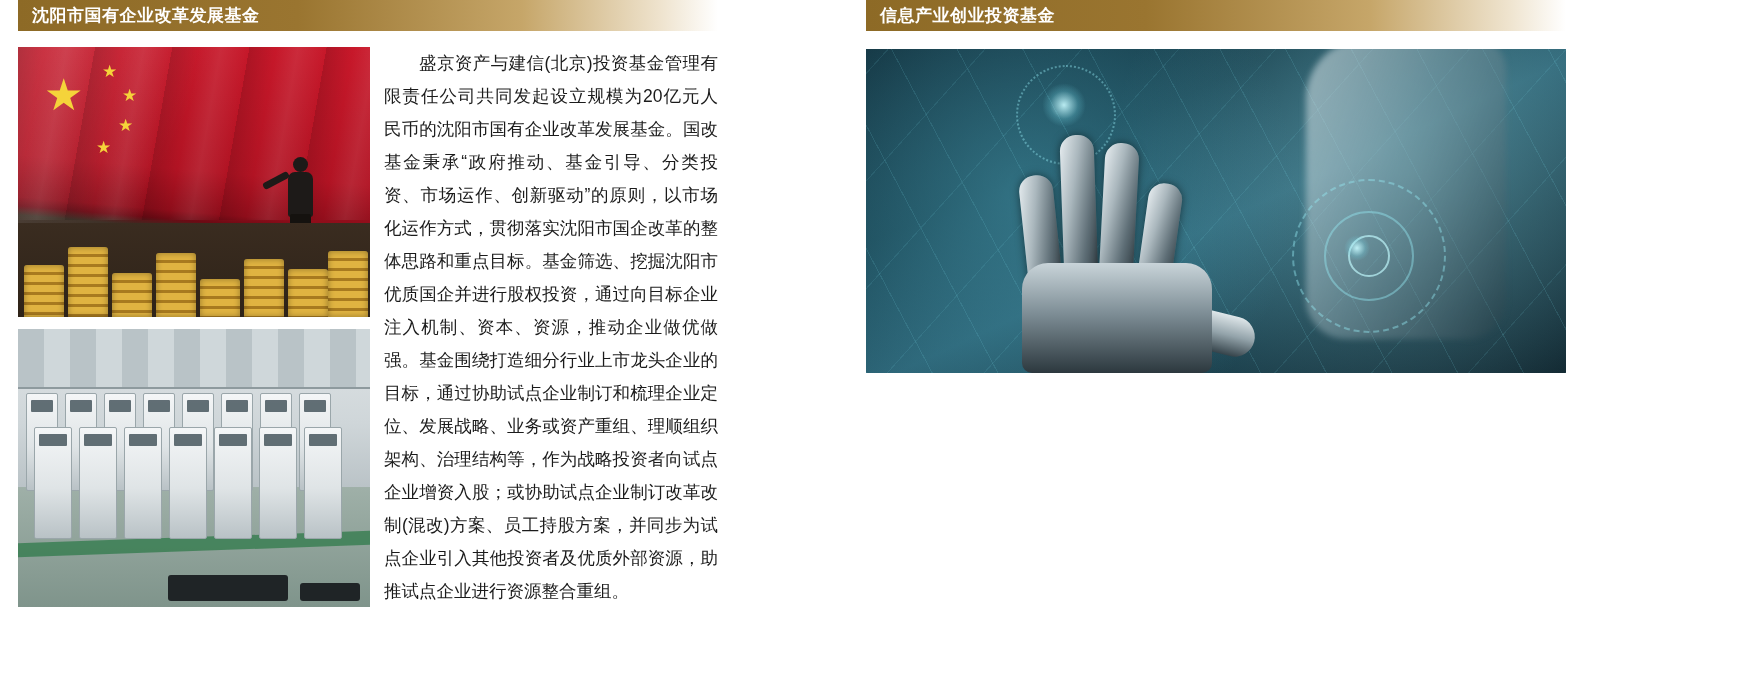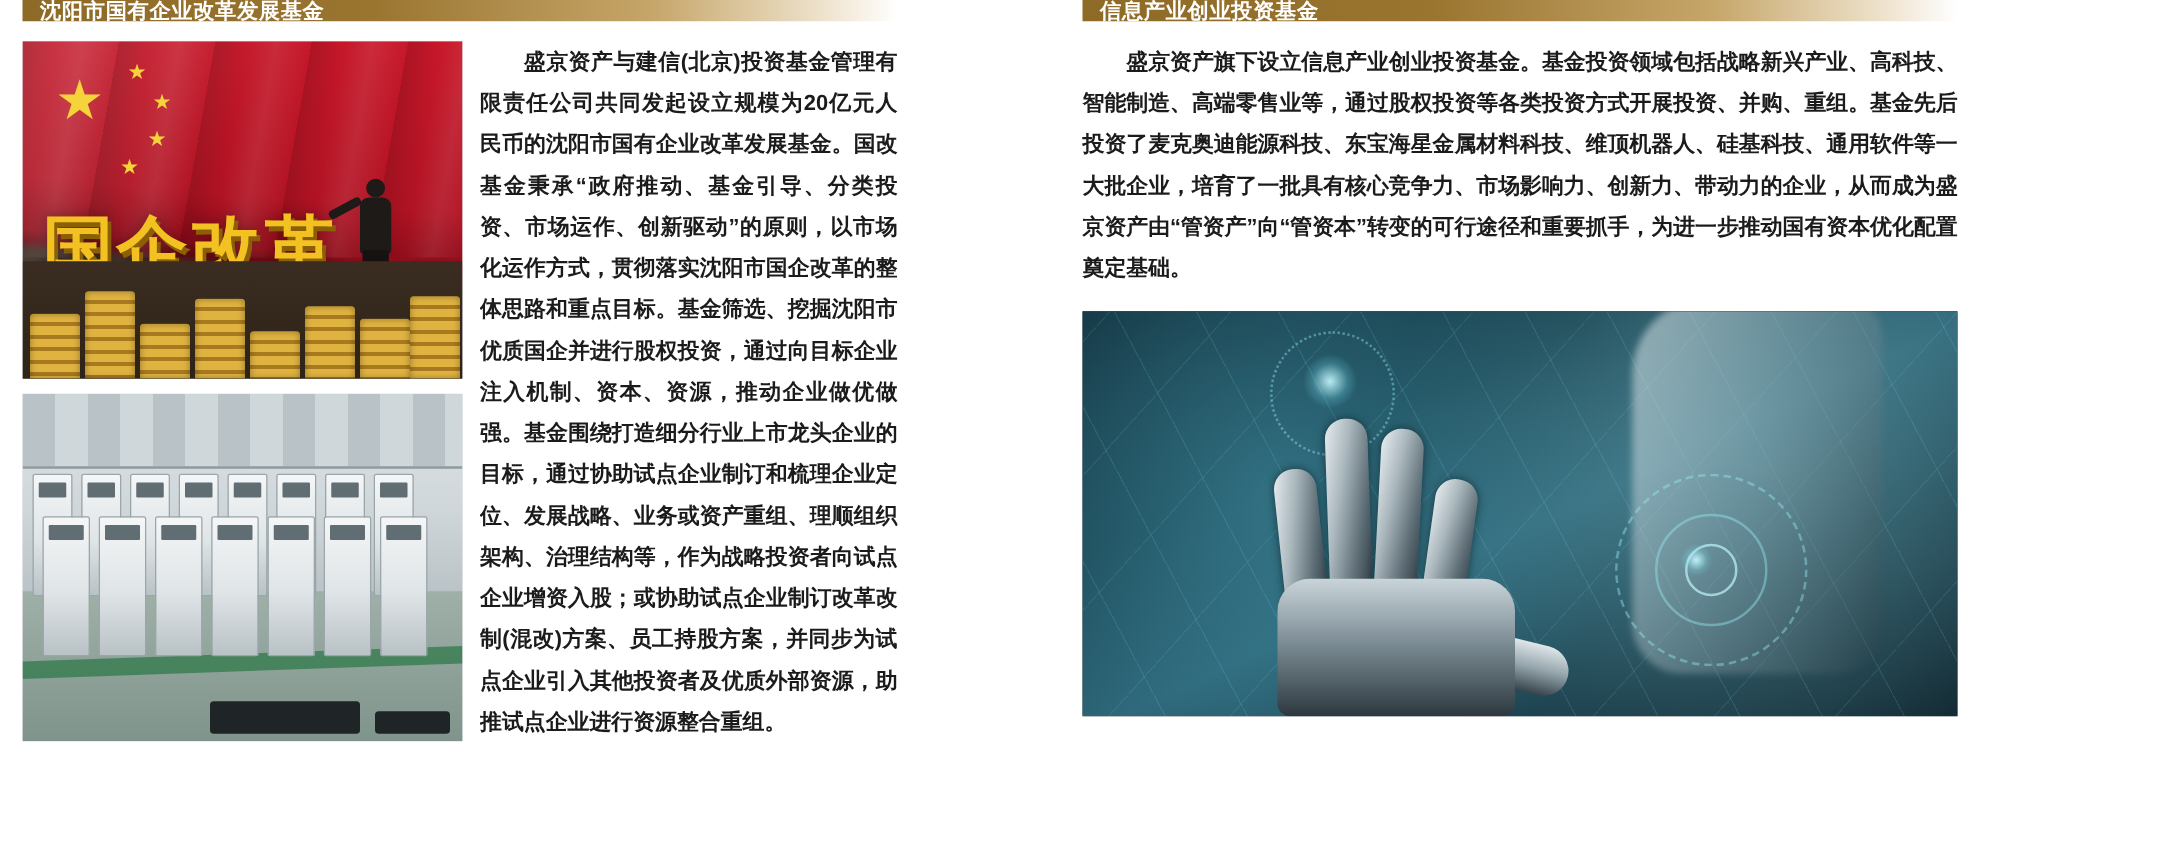--- a/index.html
+++ b/index.html
@@ -30,7 +30,7 @@
   
   .section-header {
     position: relative;
-    height: 17px;
+    height: 31px;
     background: linear-gradient(to right, #8d6a26 0%, #9a7530 40%, #c6a669 72%, #efe4cf 92%, #ffffff 100%);
     display: flex;
     align-items: center;

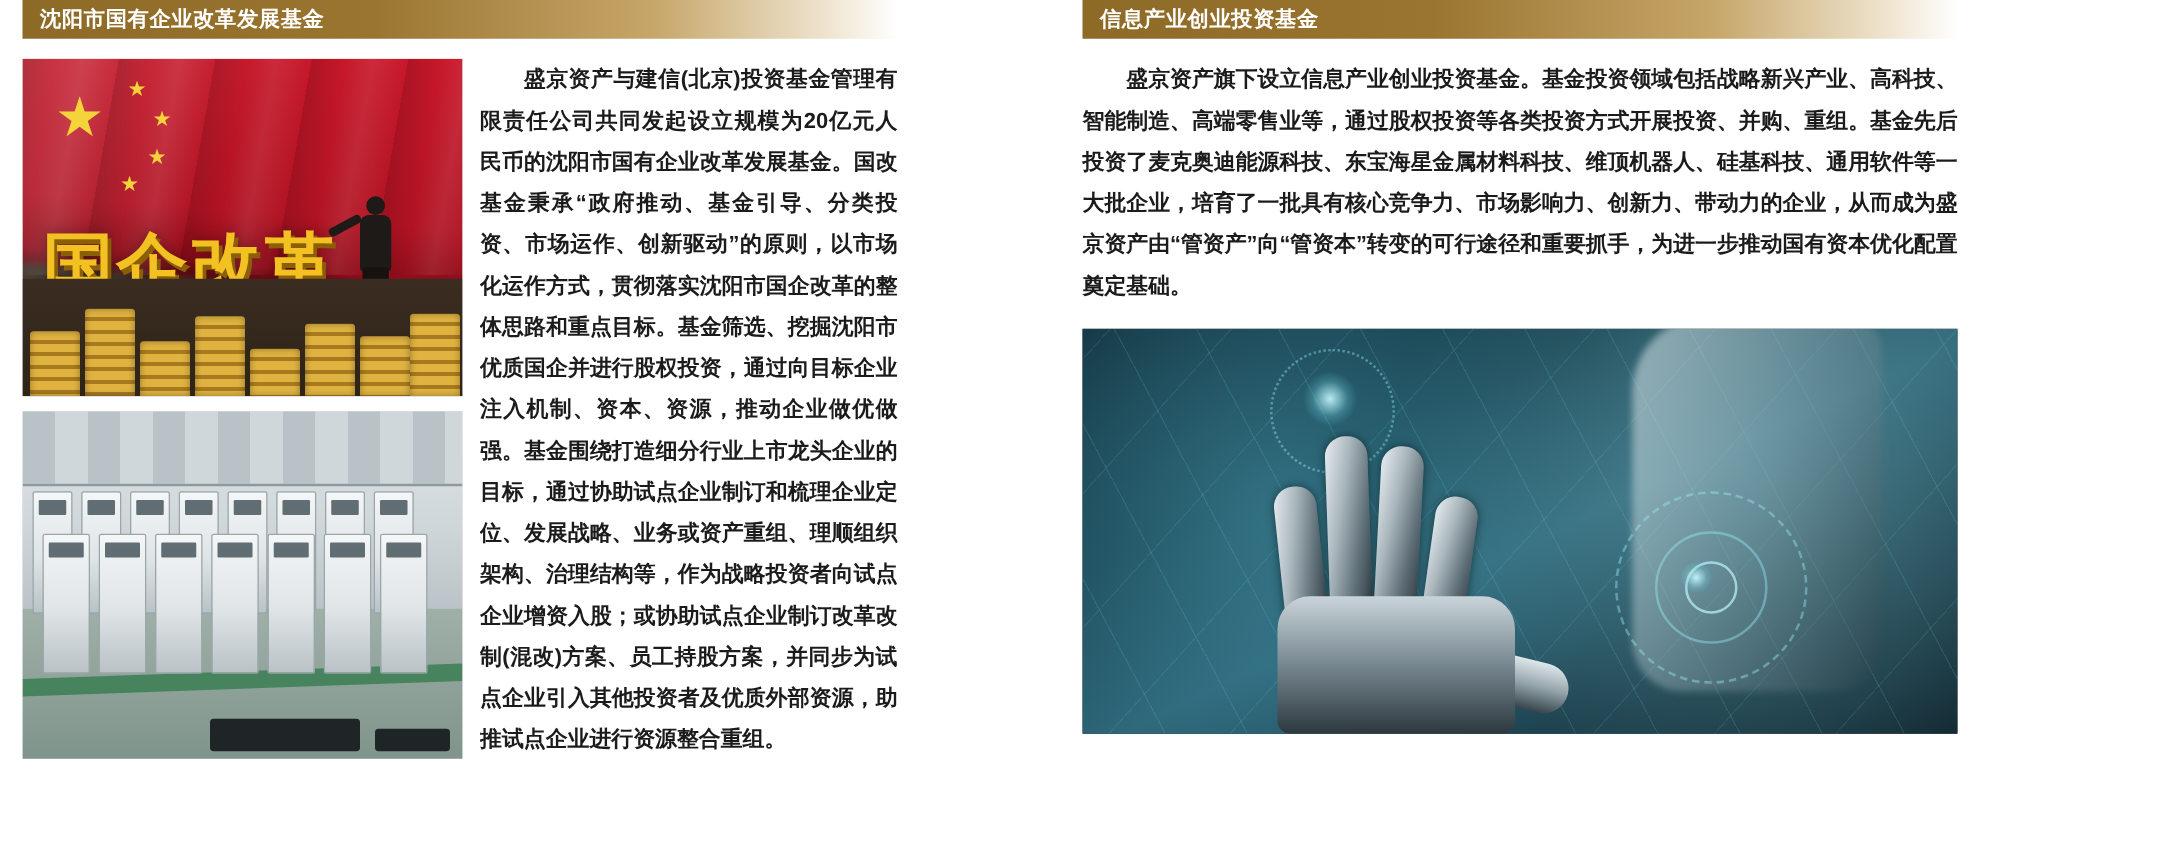--- a/index.html
+++ b/index.html
@@ -51,7 +51,7 @@
     text-align: justify;
     text-justify: inter-ideograph;
     text-indent: 2em;
-    font-weight: 700;
+    font-weight: 400;
   }
 
   

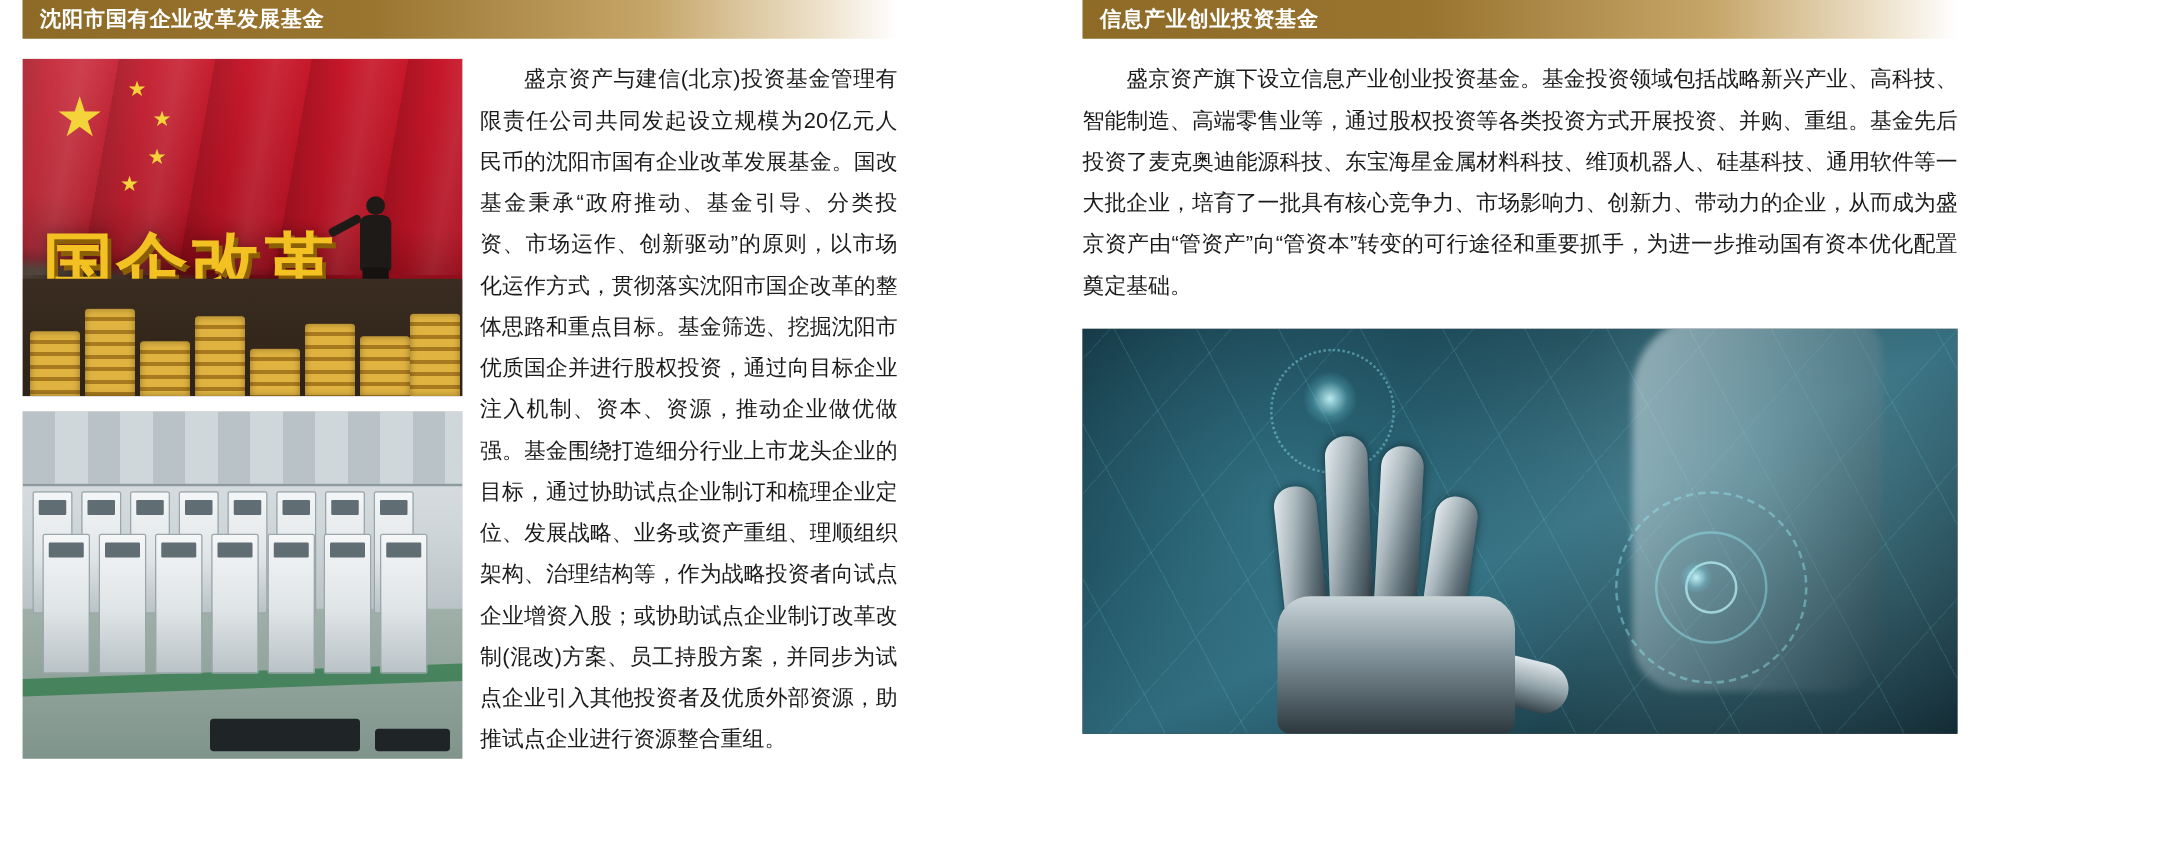--- a/index.html
+++ b/index.html
@@ -370,7 +370,6 @@
     </div>
 
     <div class="right-content">
-      <div class="body-text">盛京资产旗下设立信息产业创业投资基金。基金投资领域包括战略新兴产业、高科技、智能制造、高端零售业等，通过股权投资等各类投资方式开展投资、并购、重组。基金先后投资了麦克奥迪能源科技、东宝海星金属材料科技、维顶机器人、硅基科技、通用软件等一大批企业，培育了一批具有核心竞争力、市场影响力、创新力、带动力的企业，从而成为盛京资产由“管资产”向“管资本”转变的可行途径和重要抓手，为进一步推动国有资本优化配置奠定基础。</div>
 
       <div class="right-figure">
         <div class="robot-img">

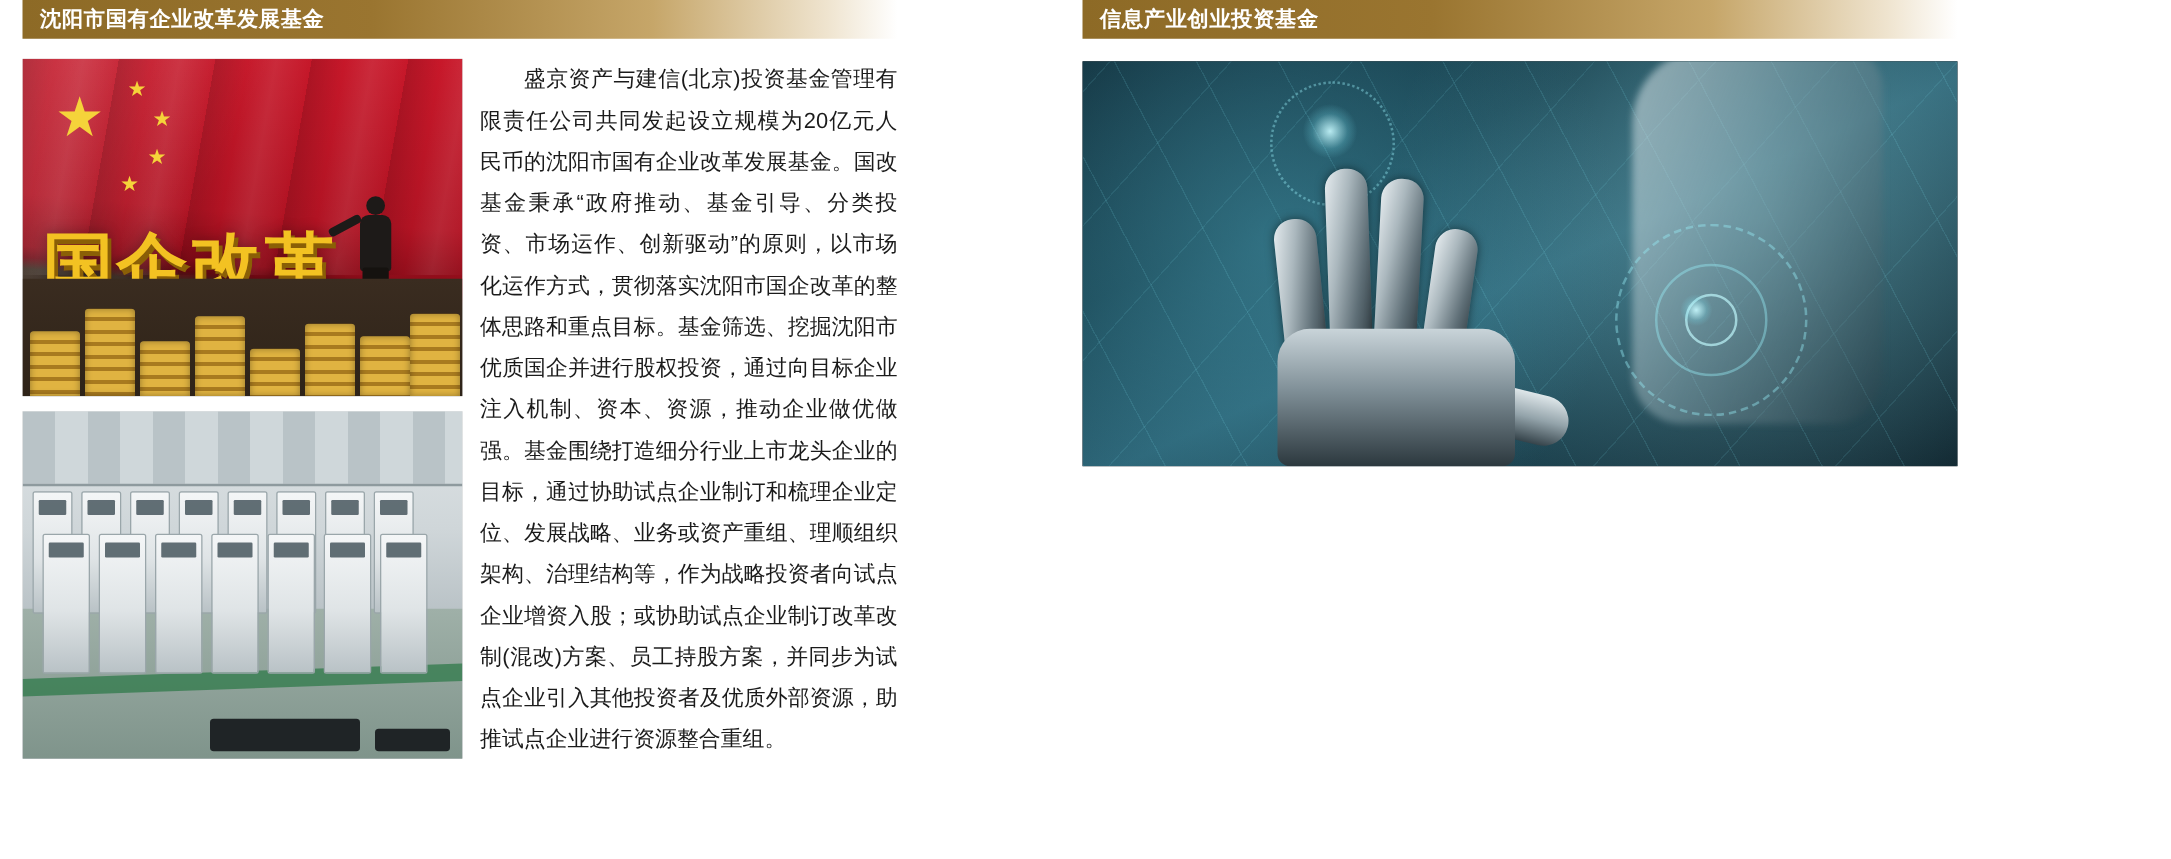--- a/index.html
+++ b/index.html
@@ -305,7 +305,6 @@
             <div class="star-s s2"></div>
             <div class="star-s s3"></div>
             <div class="star-s s4"></div>
-            <div class="flag-title">国企改革</div>
             <div class="flag-person">
               <div class="arm"></div>
               <div class="head"></div>

